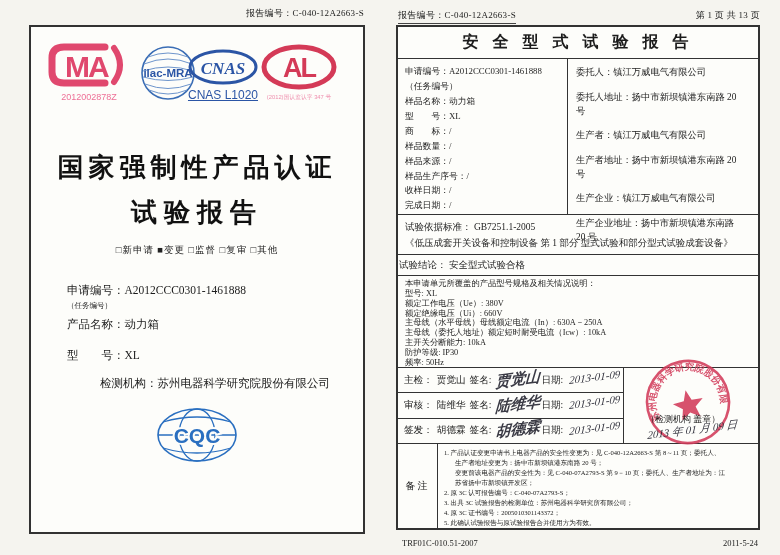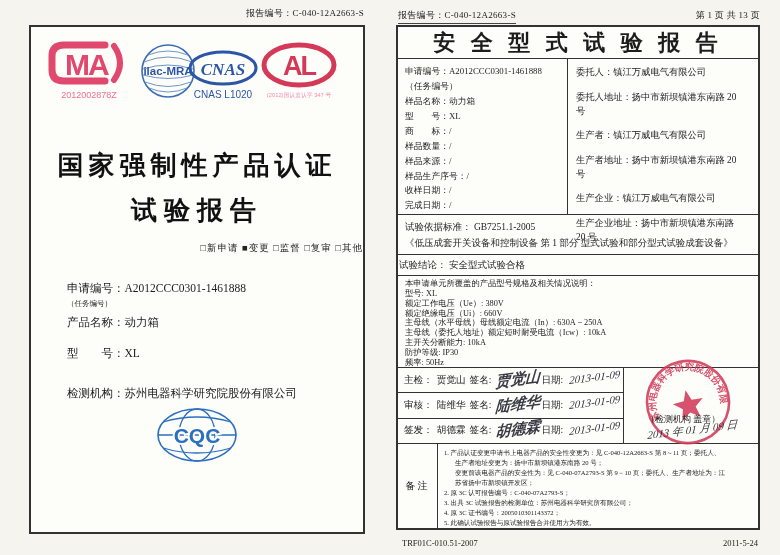--- a/index.html
+++ b/index.html
@@ -39,7 +39,7 @@
   
   .rrow{border-bottom:1.4px solid #333;box-sizing:border-box;}
   #rp-title{height:33px;display:flex;align-items:center;justify-content:center;
-    font-size:22px;font-weight:bold;letter-spacing:5px;}
+    font-size:16px;font-weight:bold;letter-spacing:5px;}
   #rp-info{height:156px;display:flex;}
   #info-left{width:170px;border-right:1.4px solid #333;box-sizing:border-box;
     padding:5px 4px 0 7px;font-size:8.8px;}

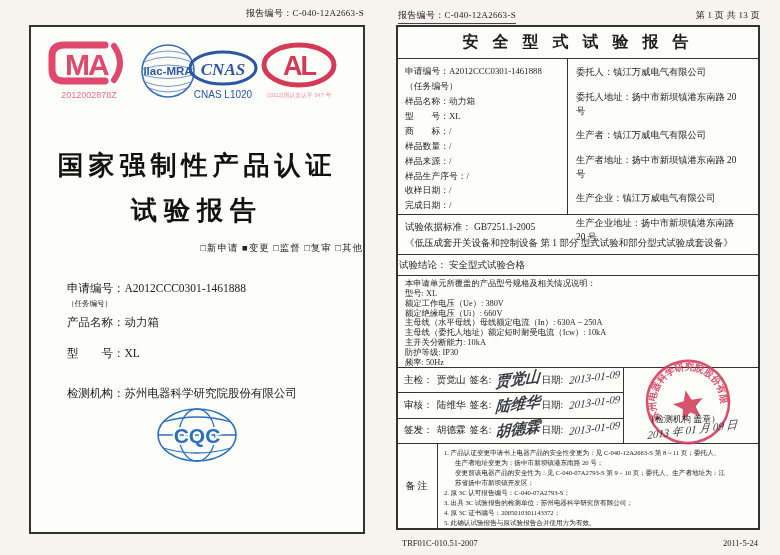--- a/index.html
+++ b/index.html
@@ -23,7 +23,7 @@
   .logo-row{display:flex;justify-content:space-between;align-items:flex-end;padding:12px 24px 0 14px;}
   .logo{display:flex;flex-direction:column;align-items:center;}
   .logo-caption{font-size:9px;color:#ee6f96;margin-top:1px;font-family:"Liberation Sans",sans-serif;}
-  .logo-caption.blue{color:#2b55a5;font-size:10px;}
+  .logo-caption.blue{color:#2b55a5;font-size:12px;text-decoration:underline;}
   .logo-caption.tiny{font-size:5.8px;color:#ef8fae;}
   .lp-title{ text-align:center;font-weight:bold;color:#111;}
   #lp-title1{margin-top:48px;font-size:26px;letter-spacing:5px;}

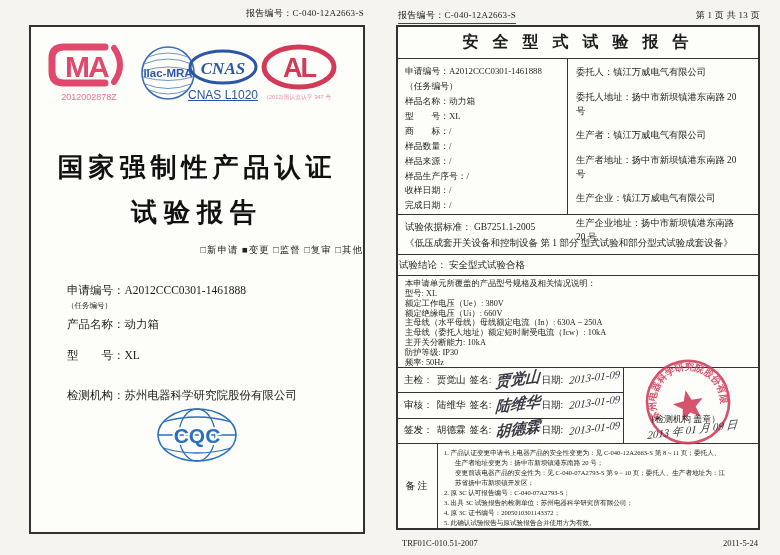--- a/index.html
+++ b/index.html
@@ -28,7 +28,7 @@
   .lp-title{ text-align:center;font-weight:bold;color:#111;}
   #lp-title1{margin-top:48px;font-size:26px;letter-spacing:5px;}
   #lp-title2{font-size:26px;letter-spacing:7px;margin-top:10px;}
-  #lp-checkline{text-align:right;font-size:9.5px;margin-top:14px;letter-spacing:1px;color:#222;}
+  #lp-checkline{text-align:center;font-size:9.5px;margin-top:14px;letter-spacing:1px;color:#222;}
   .lp-fields{margin:26px 0 0 36px;font-size:11.5px;}
   .lp-field{margin-bottom:4px;}
   .lp-note{font-size:7.5px;margin:-1px 0 6px 0;}

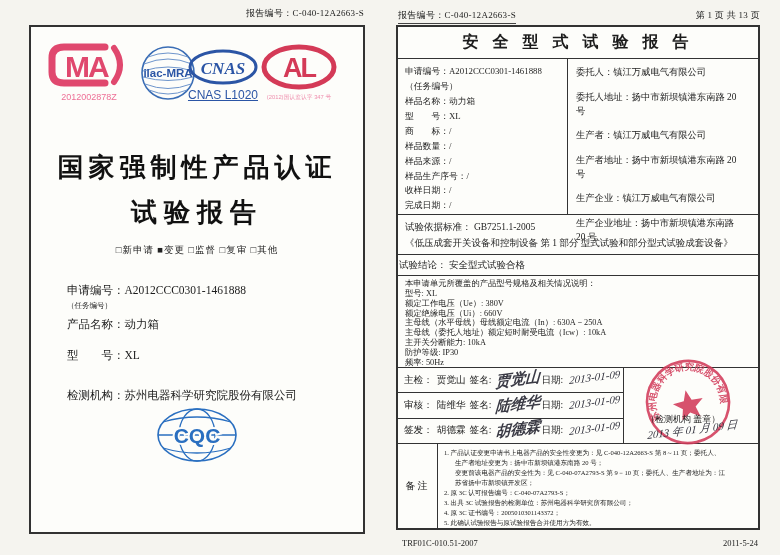--- a/index.html
+++ b/index.html
@@ -33,7 +33,7 @@
   .lp-field{margin-bottom:4px;}
   .lp-note{font-size:7.5px;margin:-1px 0 6px 0;}
   .lp-gap1{margin-top:16px;}
-  .lp-gap2{margin-top:25px;}
+  .lp-gap2{margin-top:13px;text-align:center;}
   #cqc-wrap{position:absolute;left:0;right:0;top:378px;display:flex;justify-content:center;}
 
   

